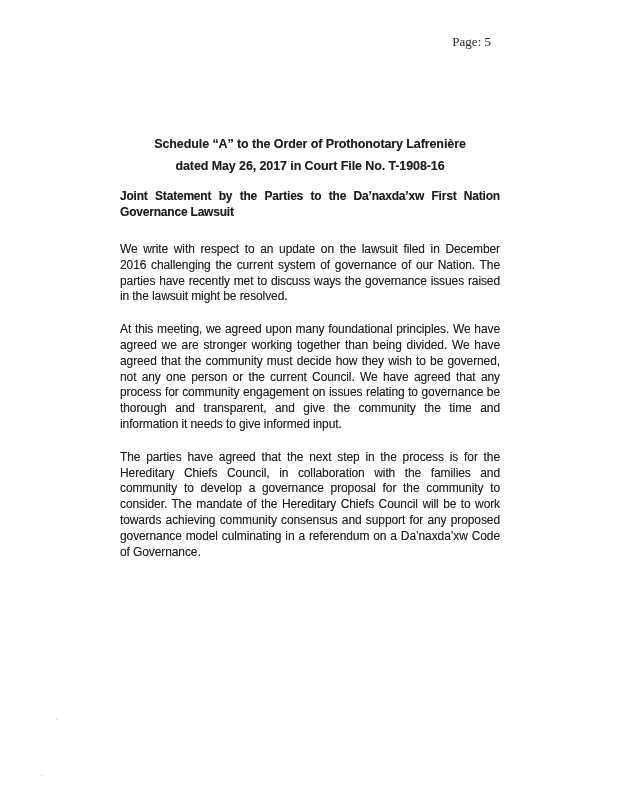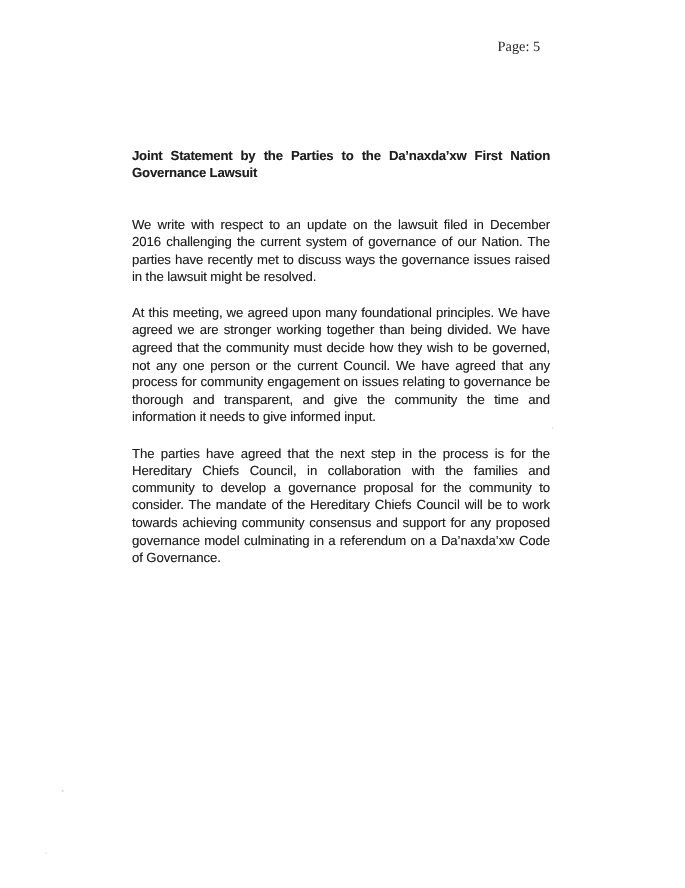--- a/index.html
+++ b/index.html
@@ -73,6 +73,10 @@
 
   <div class="content">
 
+    <div class="title-block">
+      <div>Schedule “A” to the Order of Prothonotary Lafrenière</div>
+      <div>dated May 26, 2017 in Court File No. T-1908-16</div>
+    </div>
 
     <div class="heading">Joint Statement by the Parties to the Da’naxda’xw First Nation Governance Lawsuit</div>
 

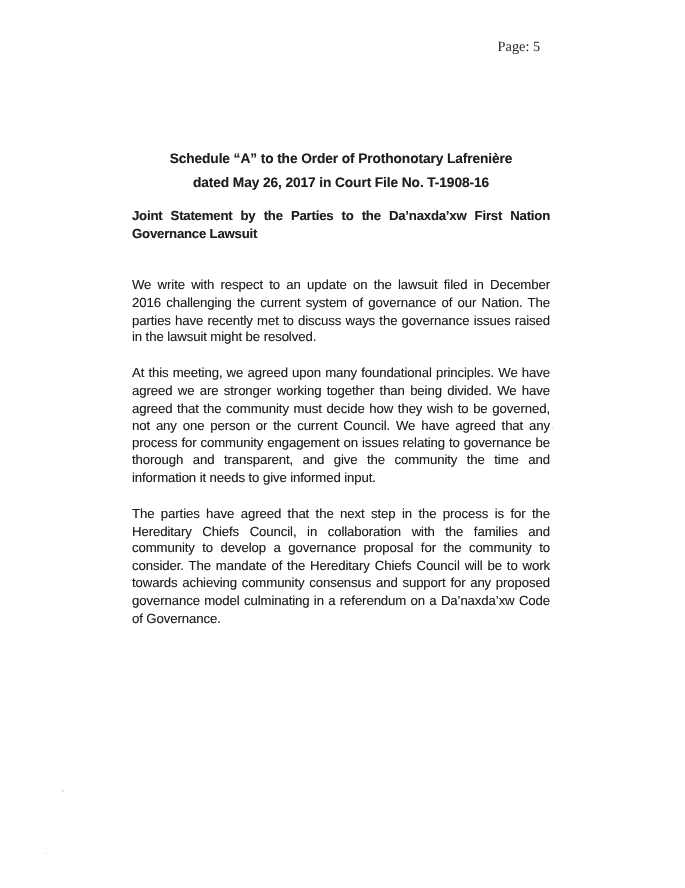--- a/index.html
+++ b/index.html
@@ -45,7 +45,7 @@
     line-height: 16px;
     letter-spacing: -0.2px;
     text-align: justify;
-    margin: 0 0 32px 0;
+    margin: 0 0 22px 0;
   }
   .para {
     font-size: 12px;

